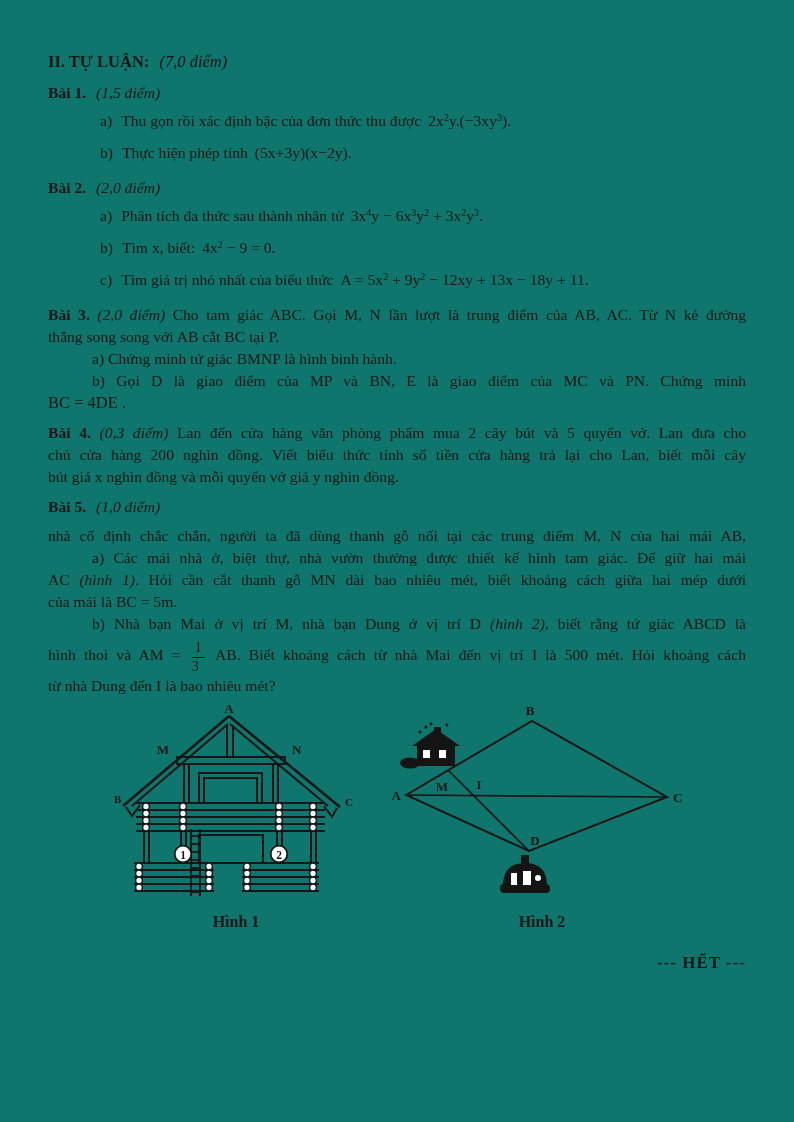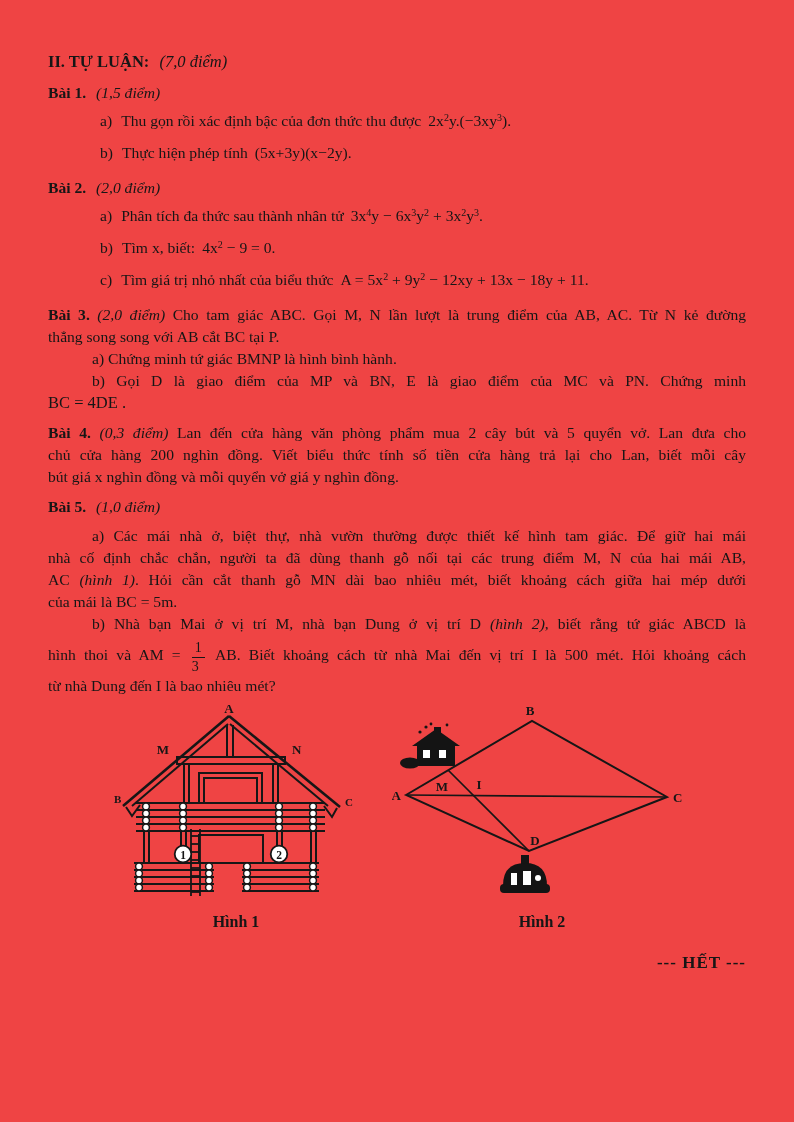--- a/index.html
+++ b/index.html
@@ -4,7 +4,7 @@
 <style>
   html,body{margin:0;padding:0;background:#e8e8e8;}
   .page{
-    width:794px;height:1122px;margin:0 auto;background:#ef4444;color:#161616;
+    width:794px;height:1122px;margin:0 auto;background:#0f766e;color:#161616;
     font-family:"Liberation Serif","DejaVu Serif",serif;font-size:15.6px;
     box-sizing:border-box;padding:50px 48px 0 48px;overflow:hidden;
     position:relative;

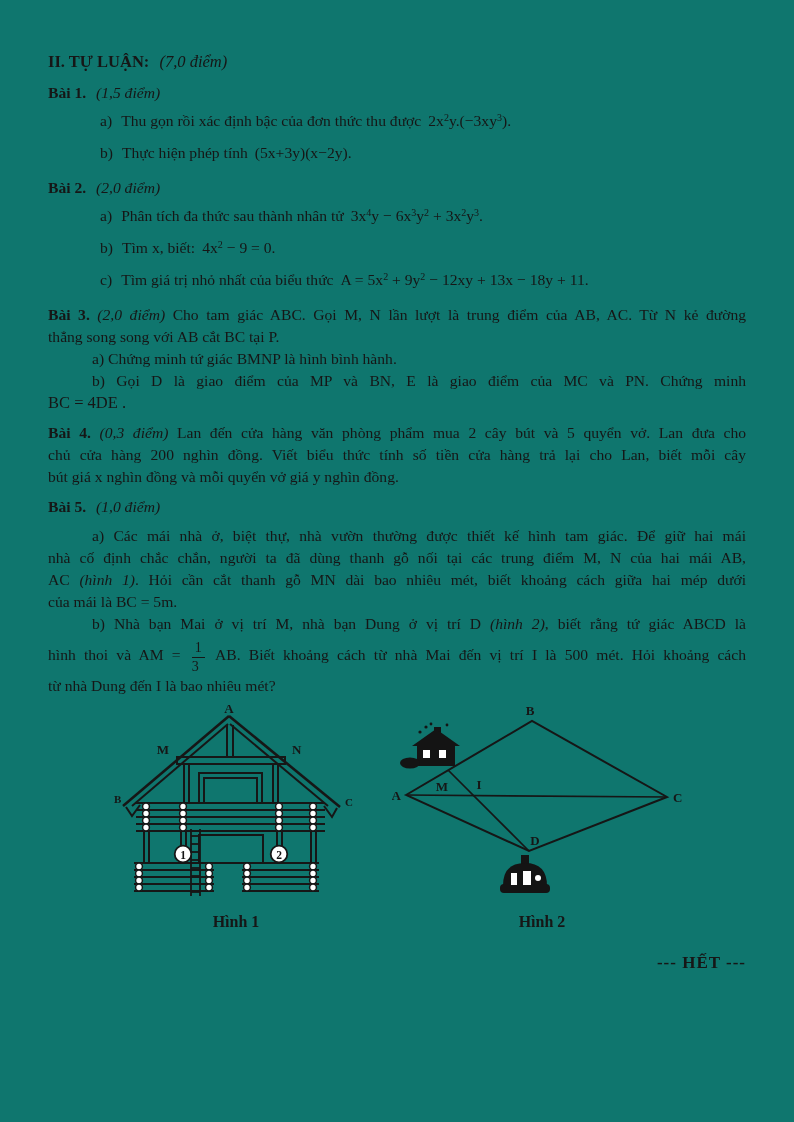--- a/index.html
+++ b/index.html
@@ -96,8 +96,8 @@
     <span class="ital">(1,0 điểm)</span>
   </div>
   <div class="mt6">
+    <div class="line jfull">nhà cố định chắc chắn, người ta đã dùng thanh gỗ nối tại các trung điểm M, N của hai mái AB,</div>
     <div class="line jfull indent">a) Các mái nhà ở, biệt thự, nhà vườn thường được thiết kế hình tam giác. Để giữ hai mái</div>
-    <div class="line jfull">nhà cố định chắc chắn, người ta đã dùng thanh gỗ nối tại các trung điểm M, N của hai mái AB,</div>
     <div class="line jfull">
       <span>AC </span><span class="ital">(hình 1)</span><span>. Hỏi cần cắt thanh gỗ MN dài bao nhiêu mét, biết khoảng cách giữa hai mép dưới</span>
     </div>

